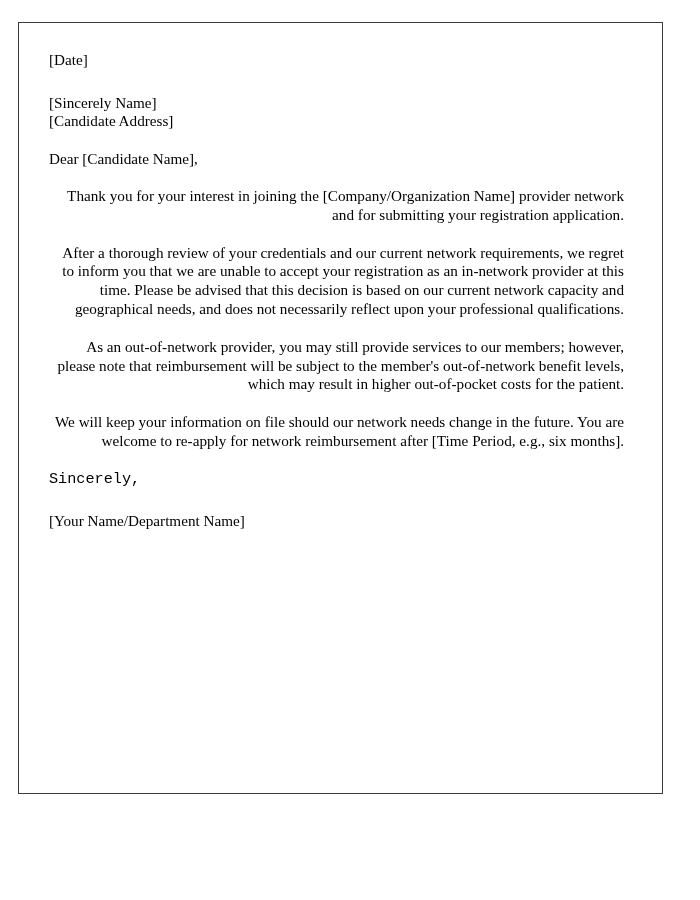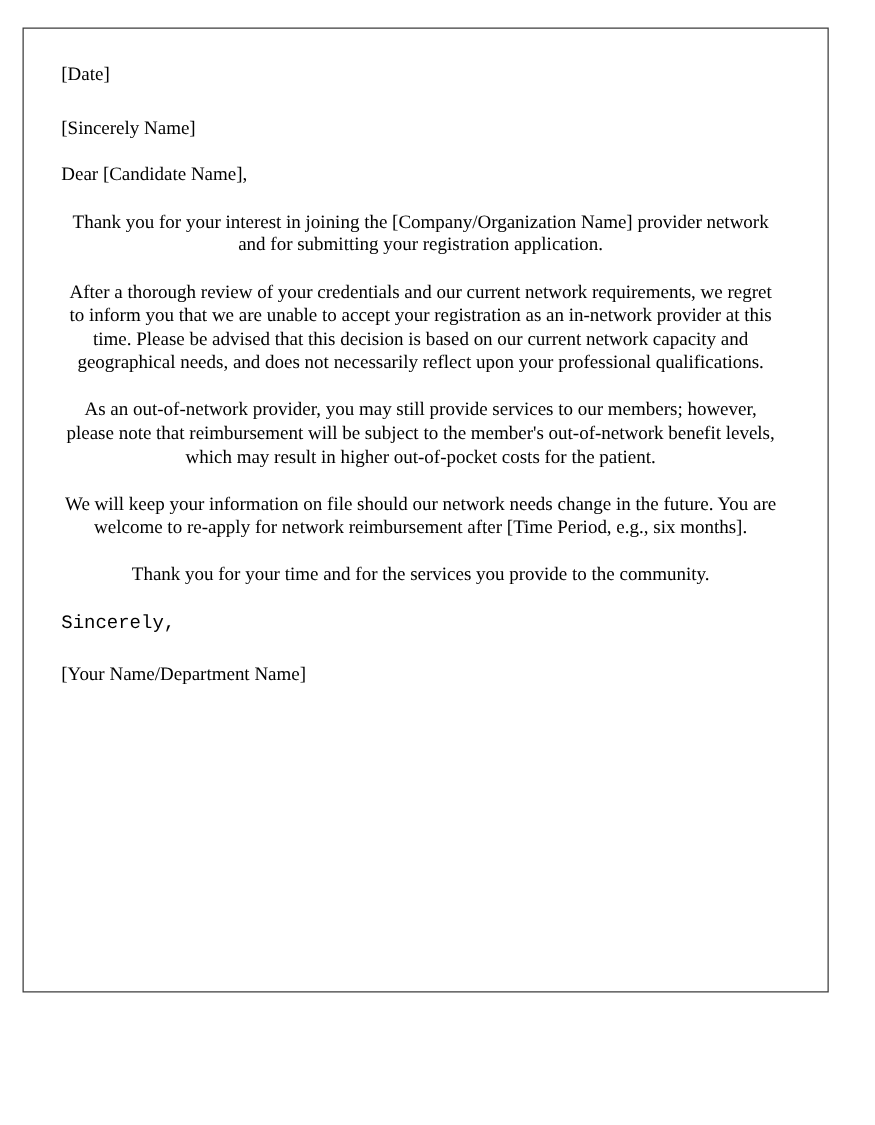--- a/index.html
+++ b/index.html
@@ -68,6 +68,7 @@
 
       <div class="block">
         <span class="line">[Sincerely Name]</span>
+        <span class="line">[Candidate Address]</span>
       </div>
 
       <p class="block">Dear [Candidate Name],</p>

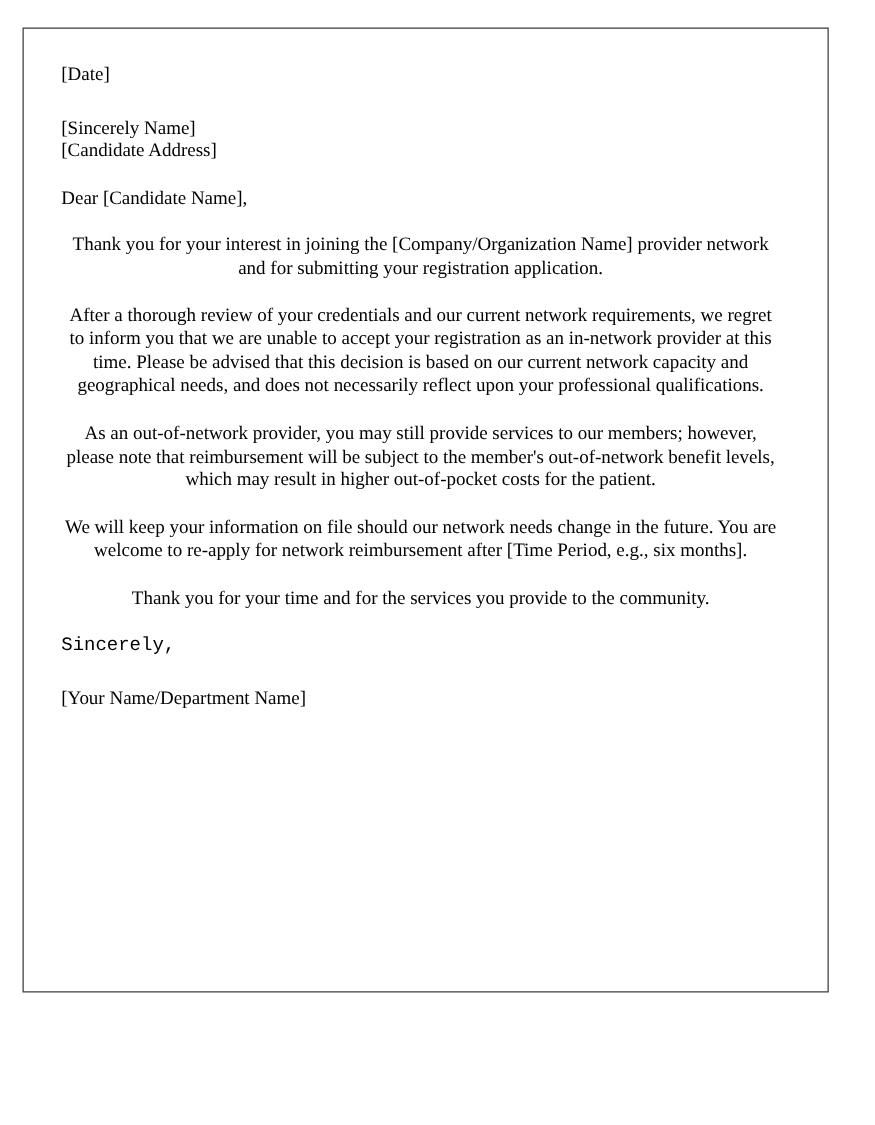--- a/index.html
+++ b/index.html
@@ -46,7 +46,7 @@
     font-size: 15.2px;
     line-height: 1.235;
     margin: 0 0 19px 0;
-    text-align: center;
+    text-align: right;
     max-width: 575px;
   }
   .date-block {

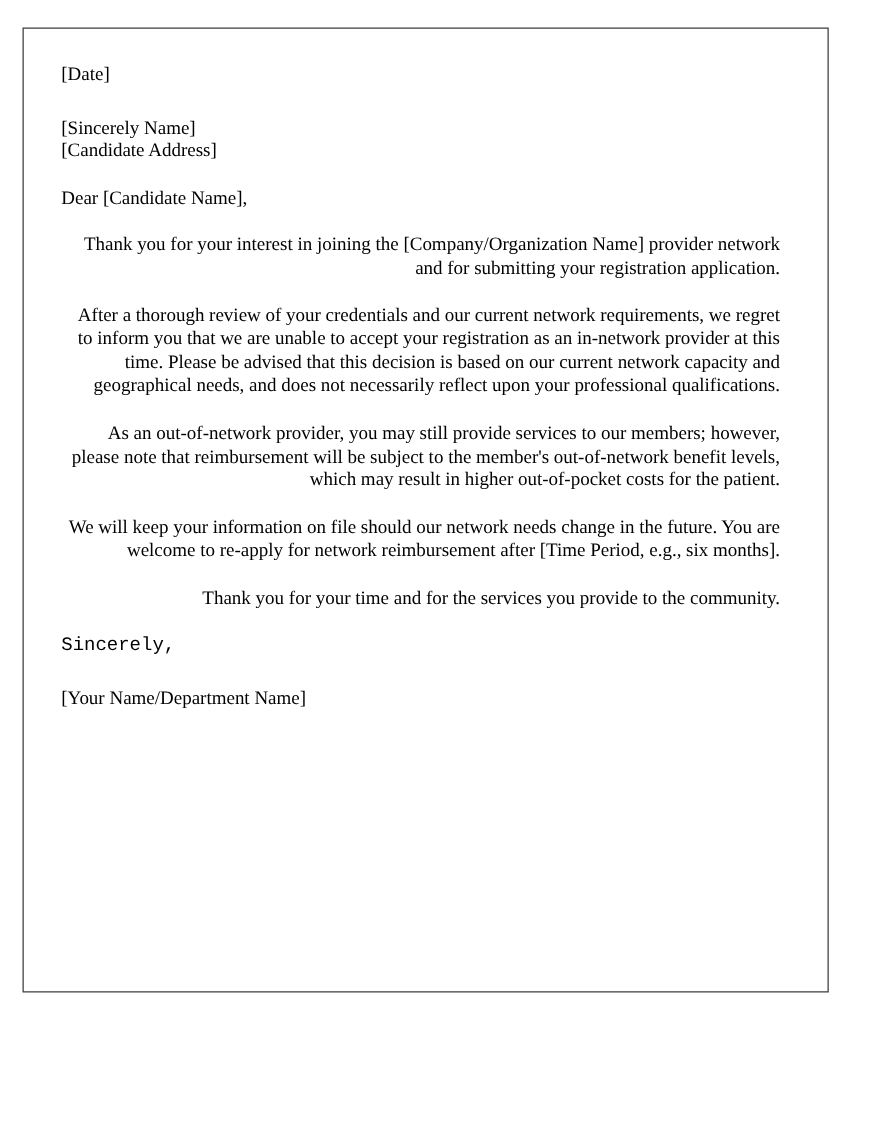--- a/index.html
+++ b/index.html
@@ -77,7 +77,6 @@
       <p class="para">After a thorough review of your credentials and our current network requirements, we regret to inform you that we are unable to accept your registration as an in-network provider at this time. Please be advised that this decision is based on our current network capacity and geographical needs, and does not necessarily reflect upon your professional qualifications.</p>
       <p class="para">As an out-of-network provider, you may still provide services to our members; however, please note that reimbursement will be subject to the member's out-of-network benefit levels, which may result in higher out-of-pocket costs for the patient.</p>
       <p class="para">We will keep your information on file should our network needs change in the future. You are welcome to re-apply for network reimbursement after [Time Period, e.g., six months].</p>
-      <p class="para">Thank you for your time and for the services you provide to the community.</p>
 
       <p class="block sign-off">Sincerely,</p>
 

